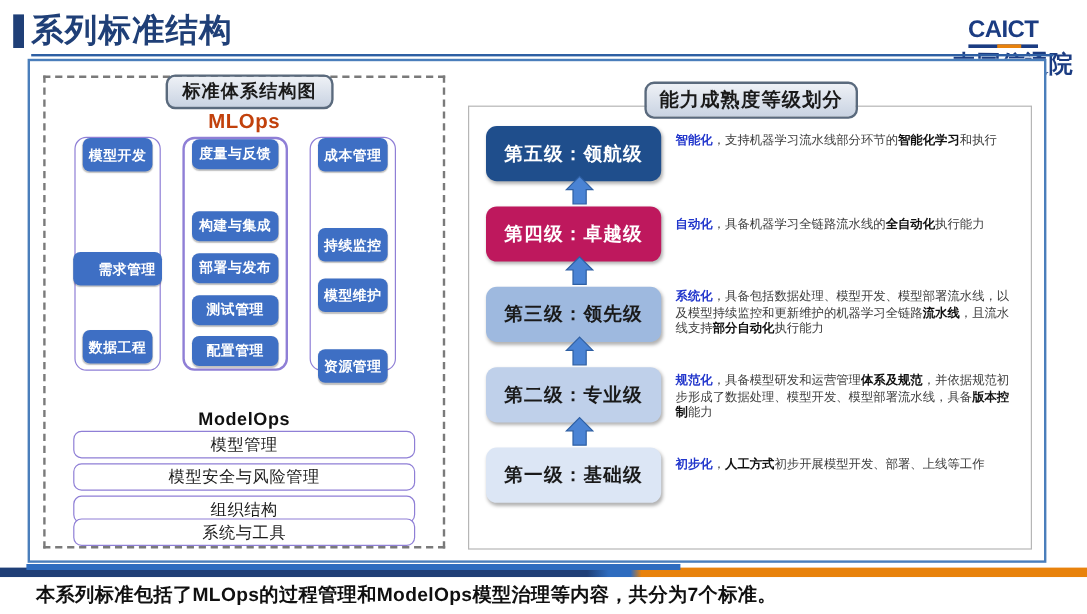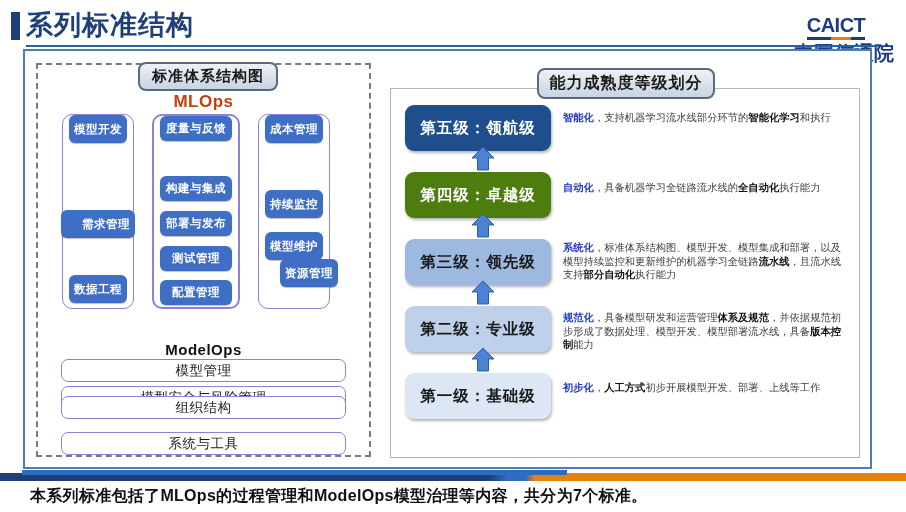--- a/index.html
+++ b/index.html
@@ -90,7 +90,7 @@
   .kw{color:#2337CC;font-weight:bold;}
 
   #lvl5{top:16px;background:#1F4E8C;color:#fff;}
-  #lvl4{top:83px;background:#4d7c0f;color:#fff;}
+  #lvl4{top:83px;background:#be185d;color:#fff;}
   #lvl3{top:150px;background:#9EB9DF;color:#1a1a1a;}
   #lvl2{top:217px;background:#BFD0EA;color:#1a1a1a;}
   #lvl1{top:284px;background:#DCE6F5;color:#1a1a1a;}

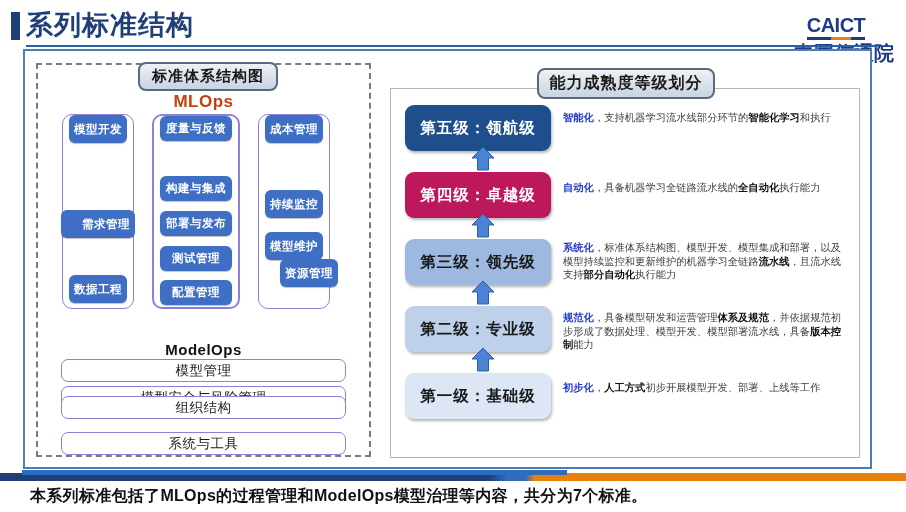--- a/index.html
+++ b/index.html
@@ -200,7 +200,7 @@
   </div>
 
   <div class="desc" id="d3">
-    <span class="kw">系统化</span><span>，标准体系结构图、模型开发、模型集成和部署，以及模型持续监控和更新维护的机器学习全链路</span><b>流水线</b><span>，且流水线支持</span><b>部分自动化</b><span>执行能力</span>
+    <span class="kw">系统化</span><span>，具备包括数据处理、模型开发、模型部署流水线，以及模型持续监控和更新维护的机器学习全链路</span><b>流水线</b><span>，且流水线支持</span><b>部分自动化</b><span>执行能力</span>
   </div>
 
   <div class="desc" id="d2">

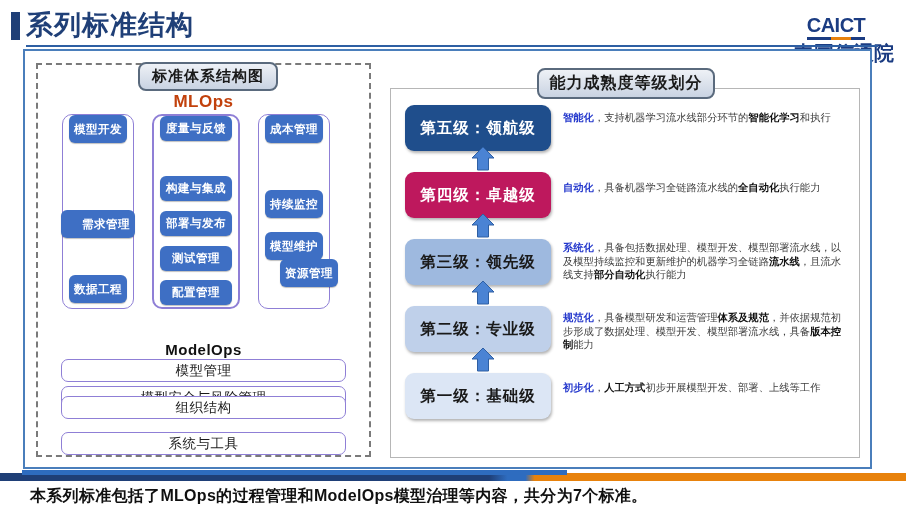--- a/index.html
+++ b/index.html
@@ -69,7 +69,7 @@
   #col-ops .chip:nth-of-type(1){top:27px;}
   #col-ops .chip:nth-of-type(2){top:75px;}
   #col-ops .chip:nth-of-type(3){top:117px;}
-  #col-ops .chip:nth-of-type(4){top:144px;margin-left:15px;}
+  #col-ops .chip:nth-of-type(4){top:176px;}
 
   .modelops-bar{position:absolute;left:61px;width:285px;height:23px;border:1.5px solid #8f7fd6;
      border-radius:7px;background:#fff;box-sizing:border-box;display:flex;align-items:center;

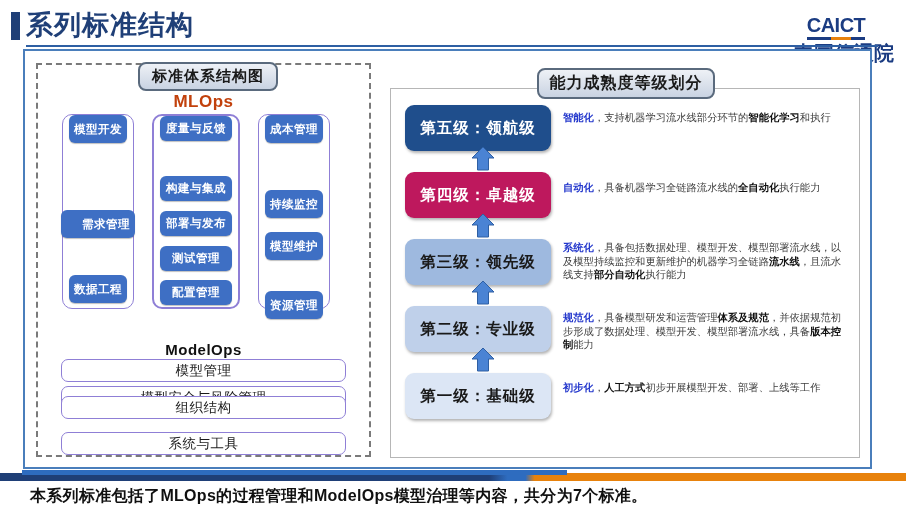--- a/index.html
+++ b/index.html
@@ -74,7 +74,7 @@
   .modelops-bar{position:absolute;left:61px;width:285px;height:23px;border:1.5px solid #8f7fd6;
      border-radius:7px;background:#fff;box-sizing:border-box;display:flex;align-items:center;
      justify-content:center;font-size:13.5px;color:#1a1a1a;letter-spacing:0.5px;}
-  #mo0{top:359px;} #mo1{top:386px;} #mo2{top:396px;} #mo3{top:432px;}
+  #mo0{top:359px;} #mo1{top:386px;} #mo2{top:413px;} #mo3{top:432px;}
 
   
   #right-region{position:absolute;left:390px;top:88px;width:470px;height:370px;

